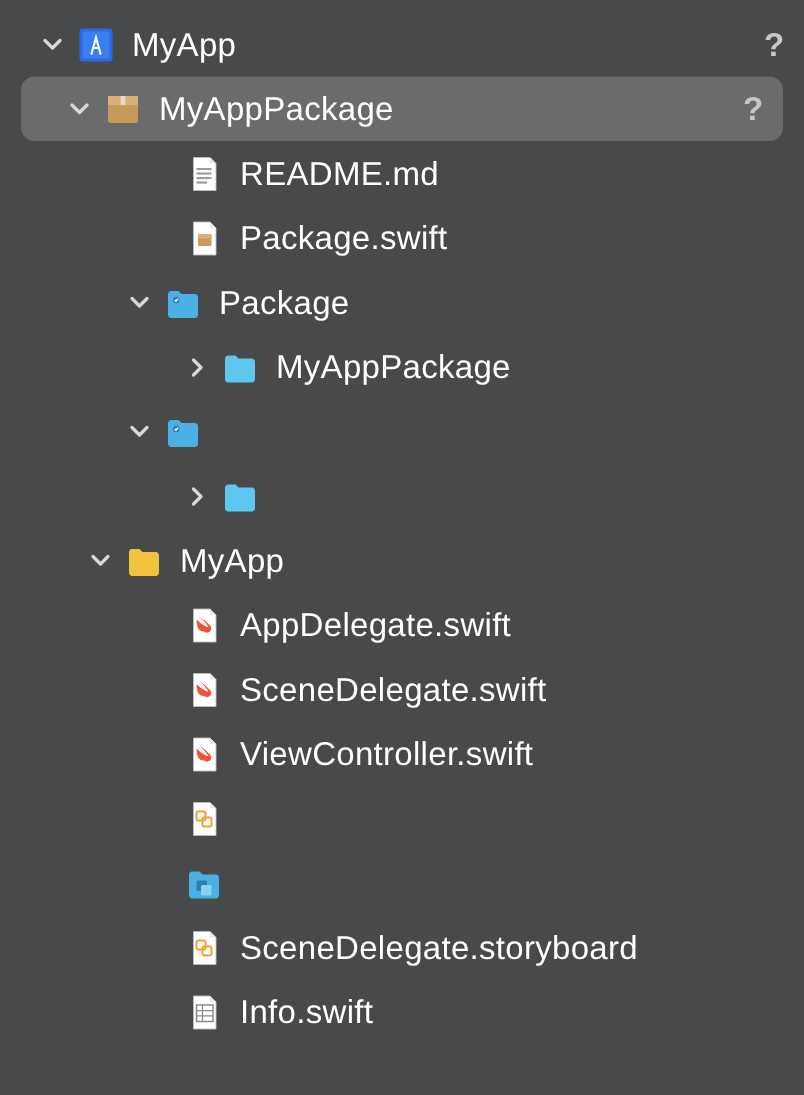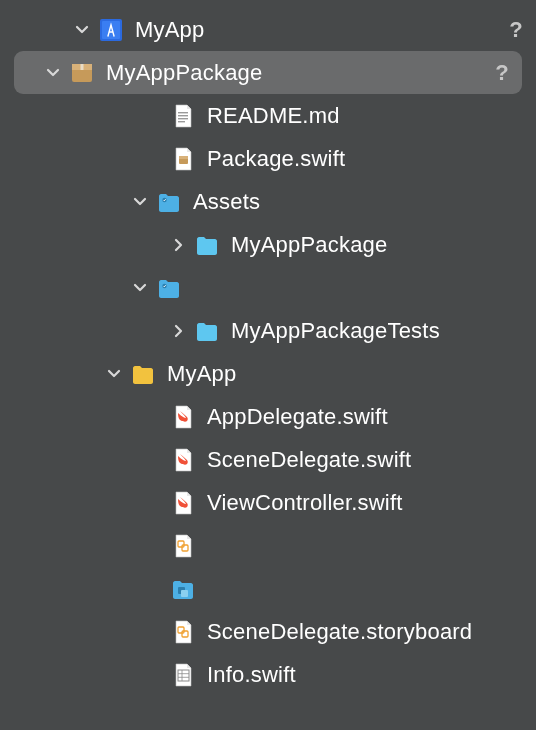--- a/index.html
+++ b/index.html
@@ -39,7 +39,7 @@
     .d1c { width: 82px; } 
     .d1m { width: 82px; }  
     
-    .row:not(.selected) { padding-left: 26px; margin-left: 35px; }
+    .row:not(.selected) { padding-left: 14px; }
     .row.selected { padding-left: 0; }
     .row.selected .indent.d1 { width: 28px; }
   </style>

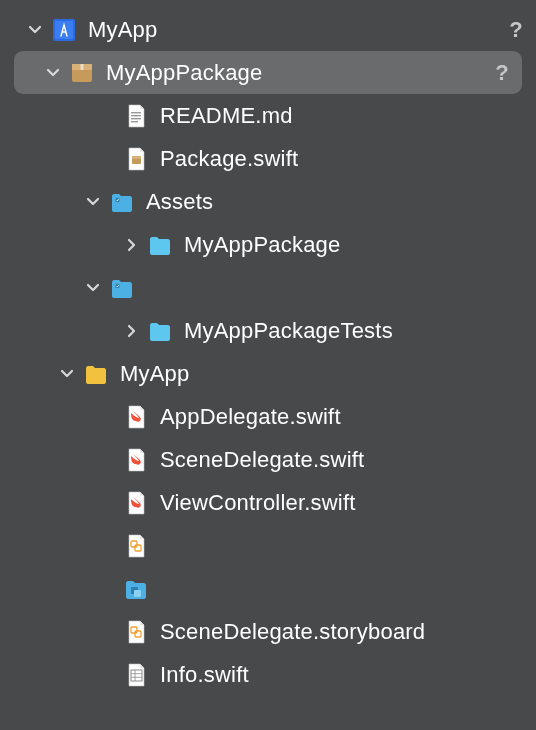--- a/index.html
+++ b/index.html
@@ -199,7 +199,7 @@
         <use href="#ico-folder-blue"></use>
       </svg>
     </span>
-  <span class="label">Assets</span>
+  <span class="label">Package</span>
 </div>
 
 <div class="row">

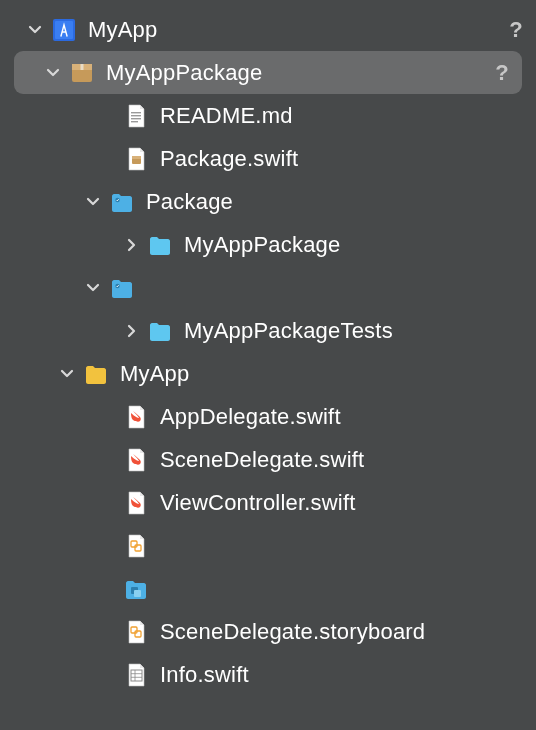--- a/index.html
+++ b/index.html
@@ -243,7 +243,6 @@
         <use href="#ico-folder-cyan"></use>
       </svg>
     </span>
-  <span class="label">MyAppPackageTests</span>
 </div>
 
 <div class="row">

